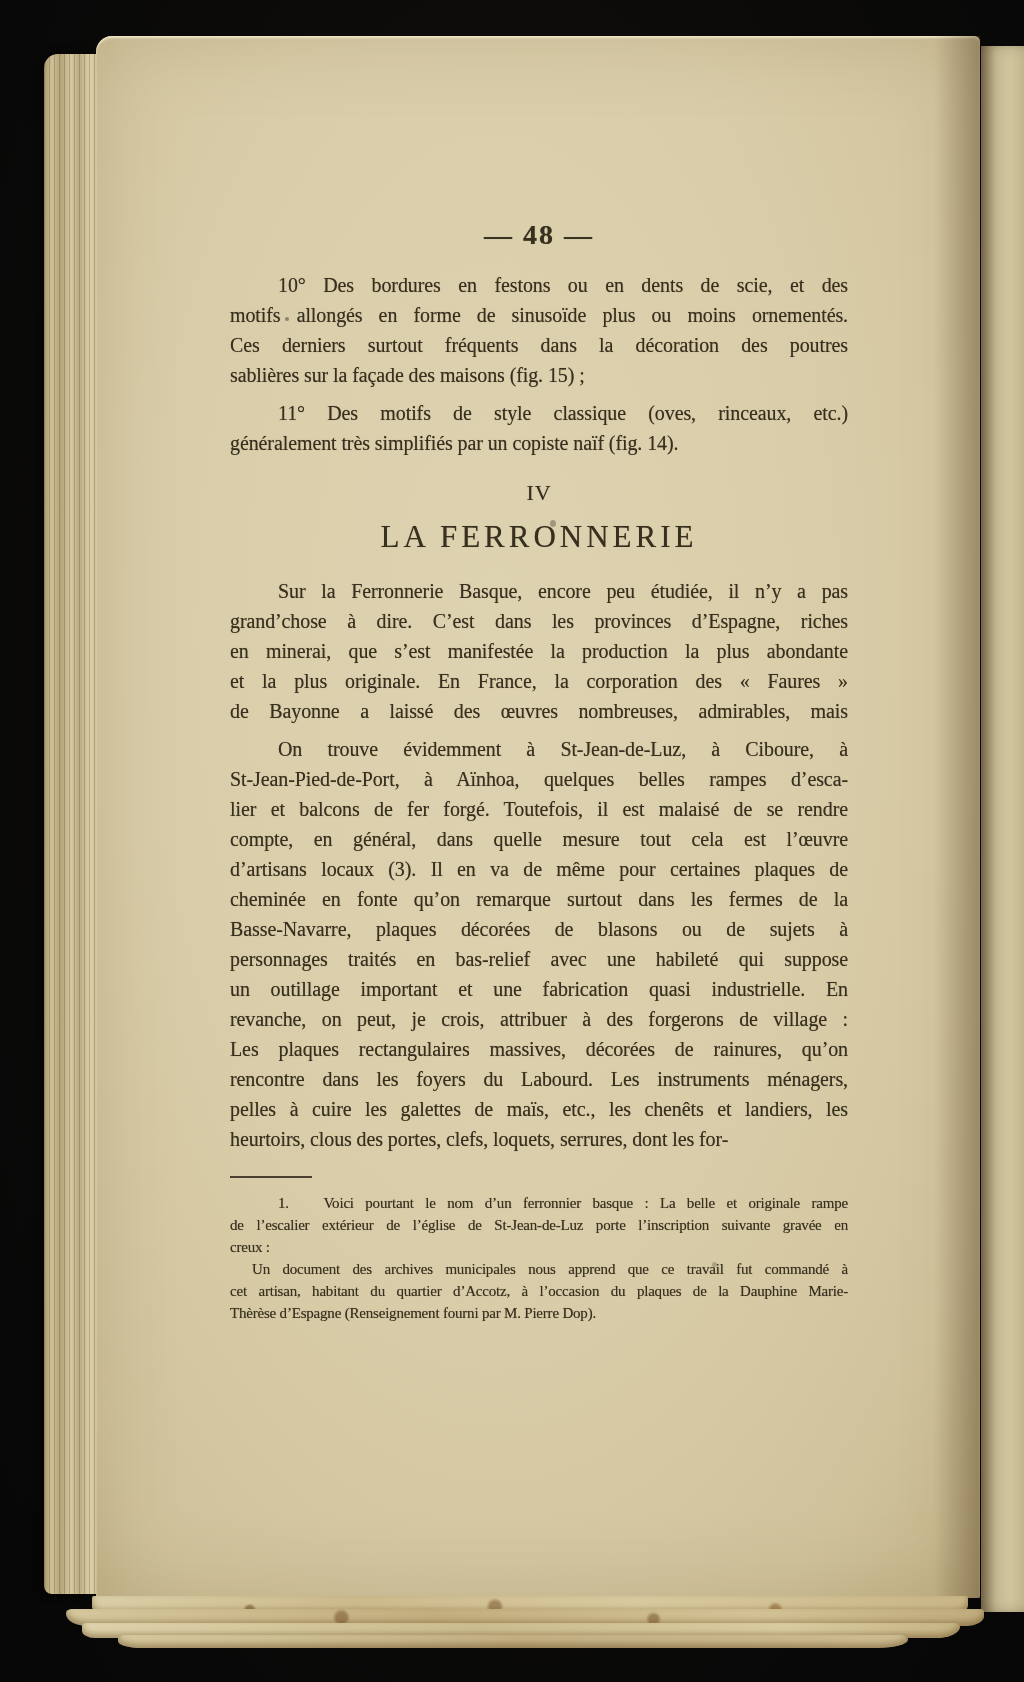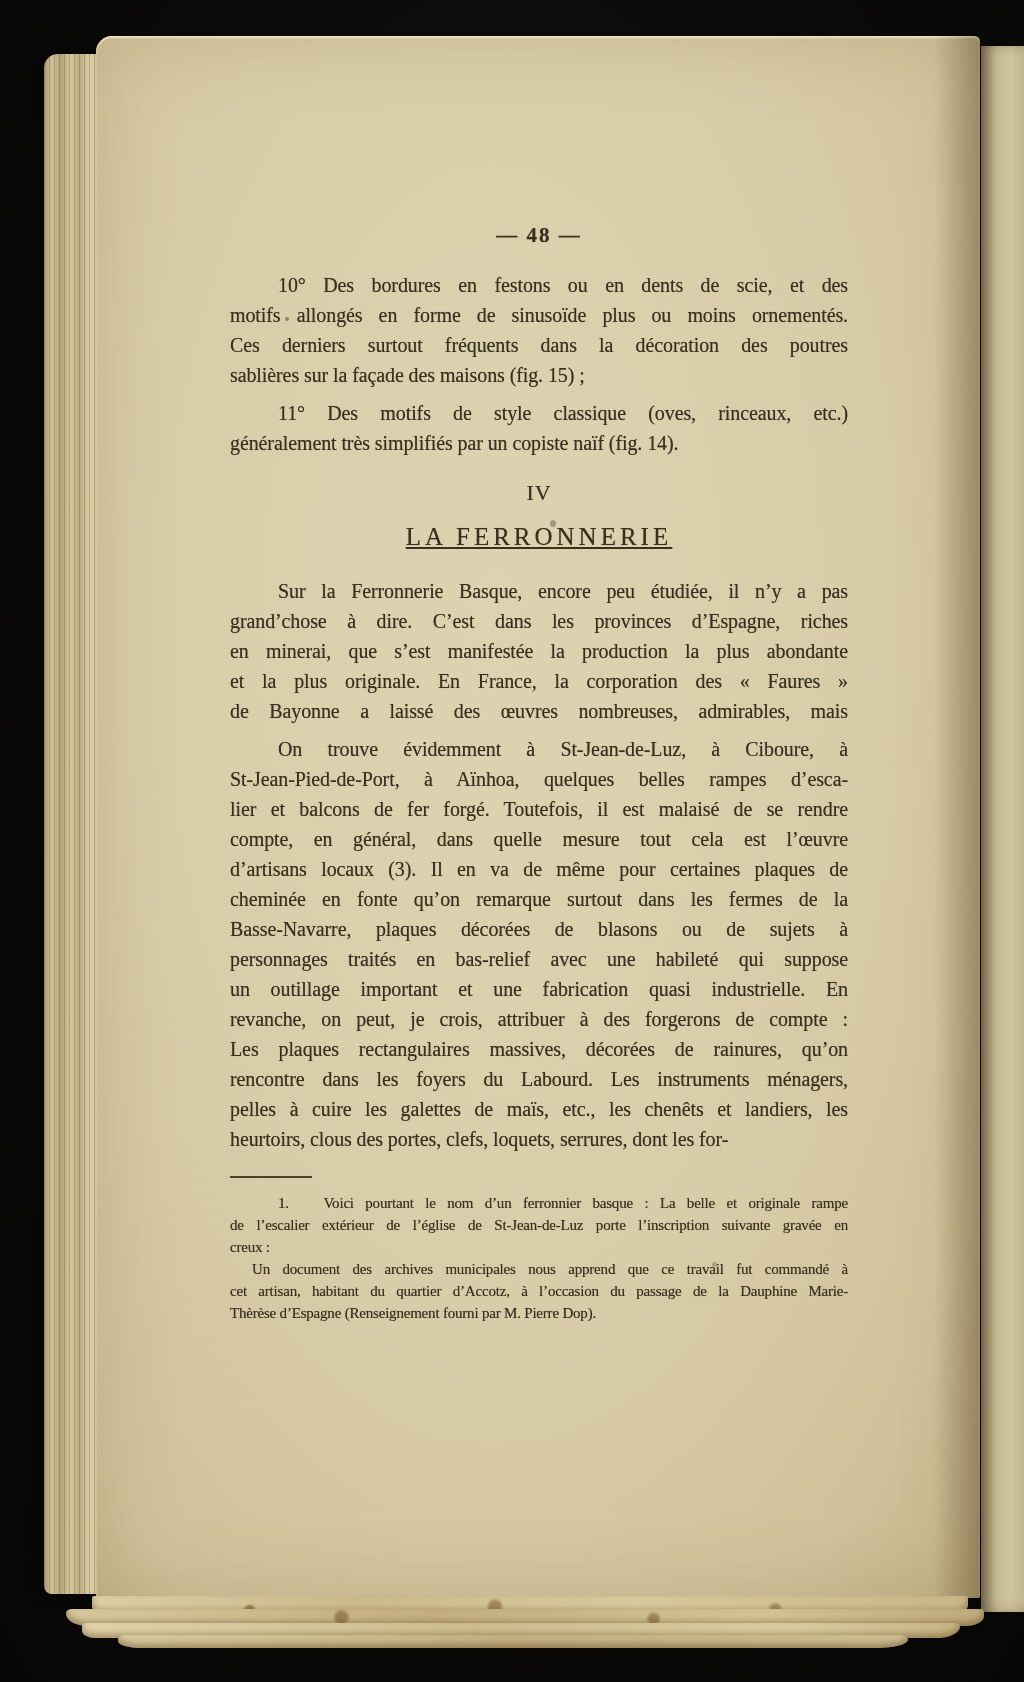--- a/index.html
+++ b/index.html
@@ -70,7 +70,7 @@
     color:#38301f;font-size:20px;line-height:30px;letter-spacing:-0.1px;
     text-shadow:0 0 .7px rgba(56,48,31,.55);
   }
-  .pagenum{text-align:center;font-weight:bold;font-size:21px;letter-spacing:2px;margin-bottom:20px;}
+  .pagenum{text-align:center;font-weight:bold;font-size:28px;letter-spacing:2px;margin-bottom:20px;}
   .para{margin:8px 0 8px 0;}
   .jline{text-align:justify;margin-bottom:-30px;}
   .jline::after{content:"";display:inline-block;width:100%;}

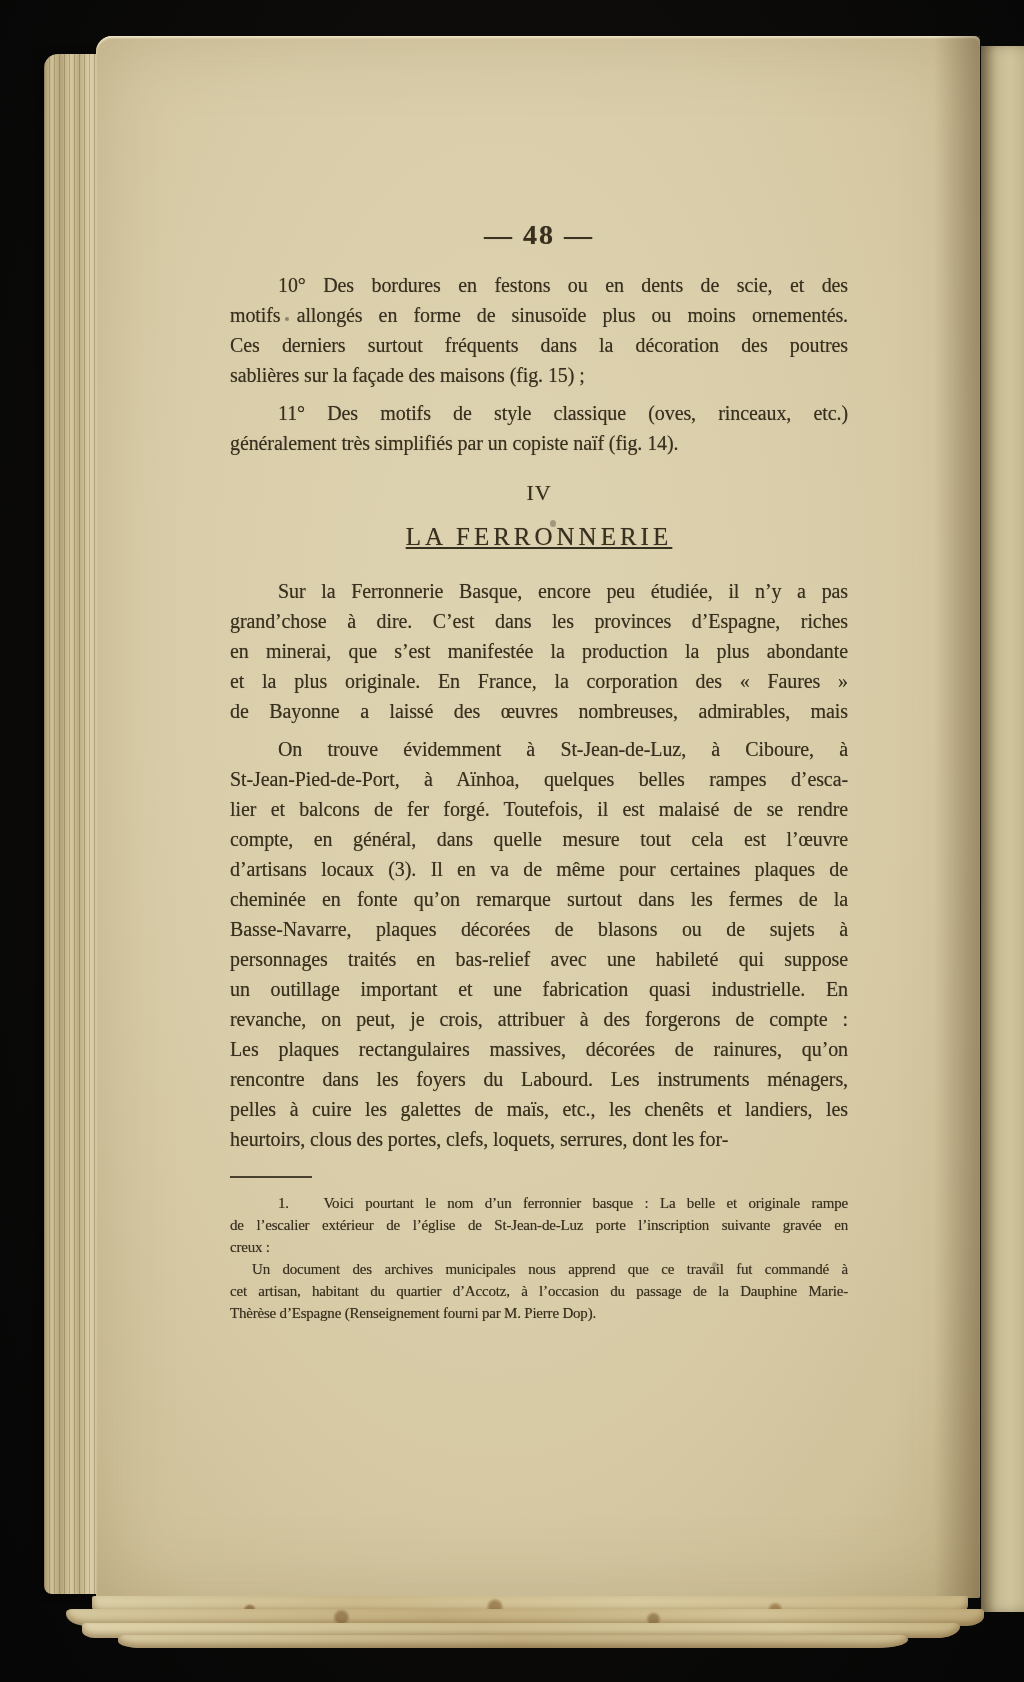--- a/index.html
+++ b/index.html
@@ -78,7 +78,7 @@
   .ind{text-indent:48px;}
   .ind-sm{text-indent:22px;}
   .sec-num{text-align:center;font-size:22px;letter-spacing:1px;margin:20px 0 14px;}
-  .sec-title{text-align:center;font-size:25px;letter-spacing:4px;margin:0 0 24px;text-decoration:underline;}
+  .sec-title{text-align:center;font-size:31px;letter-spacing:4px;margin:0 0 24px;}
   .fnrule{width:82px;border:0;border-top:2px solid #4a4030;margin:22px 0 14px 0;}
   .fn{font-size:15px;line-height:22px;letter-spacing:-0.2px;}
   .fn .inscription{font-size:18px;letter-spacing:.5px;word-spacing:7px;text-indent:22px;line-height:26px;margin:2px 0;}

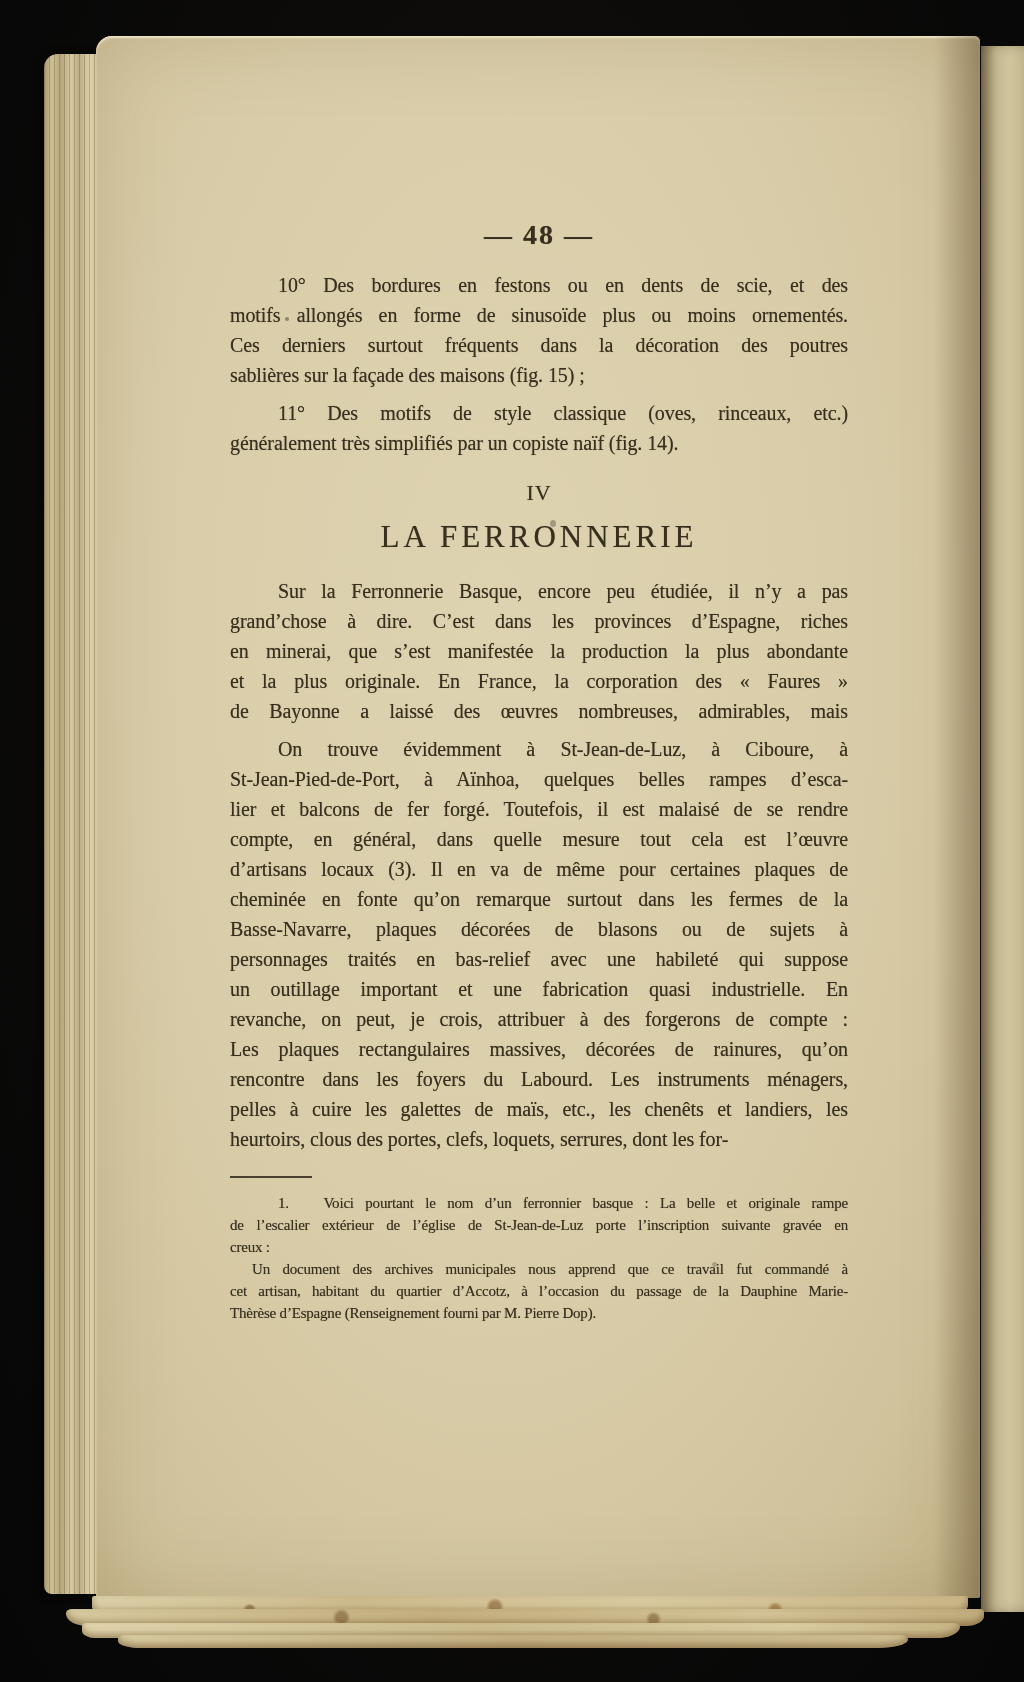--- a/index.html
+++ b/index.html
@@ -130,7 +130,7 @@
         <div class="jline">Basse-Navarre, plaques décorées de blasons ou de sujets à</div>
         <div class="jline">personnages traités en bas-relief avec une habileté qui suppose</div>
         <div class="jline">un outillage important et une fabrication quasi industrielle. En</div>
-        <div class="jline">revanche, on peut, je crois, attribuer à des forgerons de compte :</div>
+        <div class="jline">revanche, on peut, je crois, attribuer à des forgerons de village :</div>
         <div class="jline">Les plaques rectangulaires massives, décorées de rainures, qu’on</div>
         <div class="jline">rencontre dans les foyers du Labourd. Les instruments ménagers,</div>
         <div class="jline">pelles à cuire les galettes de maïs, etc., les chenêts et landiers, les</div>

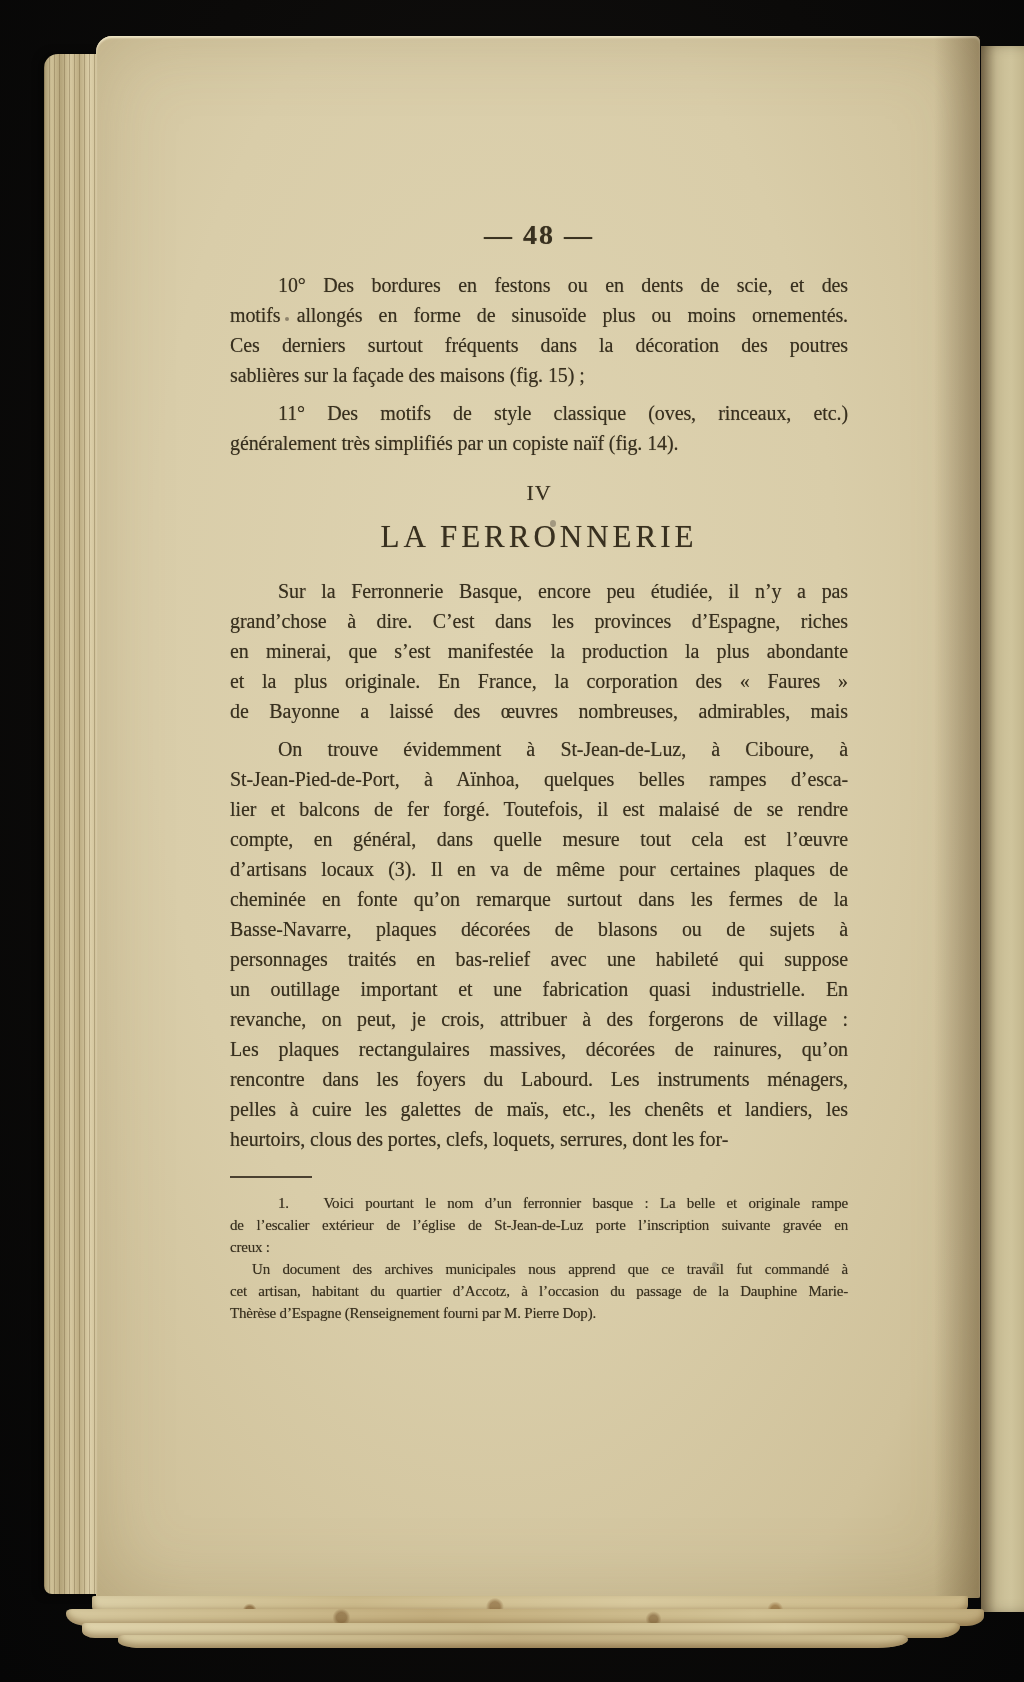--- a/index.html
+++ b/index.html
@@ -144,7 +144,7 @@
         <div class="jline">de l’escalier extérieur de l’église de St-Jean-de-Luz porte l’inscription suivante gravée en</div>
         <div>creux :</div>
         <div class="jline ind-sm">Un document des archives municipales nous apprend que ce travail fut commandé à</div>
-        <div class="jline">cet artisan, habitant du quartier d’Accotz, à l’occasion du passage de la Dauphine Marie-</div>
+        <div class="jline">cet artisan, habitant du quartier d’Accotz, à l’occasion du plaques de la Dauphine Marie-</div>
         <div>Thèrèse d’Espagne (Renseignement fourni par M. Pierre Dop).</div>
       </div>
     </div>

